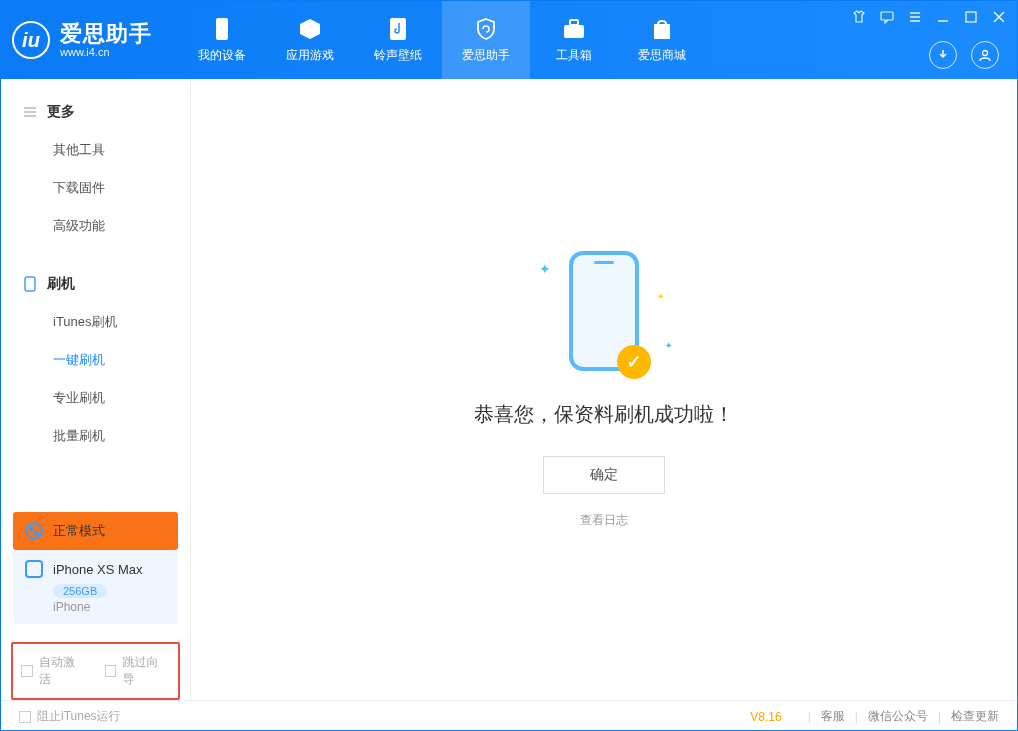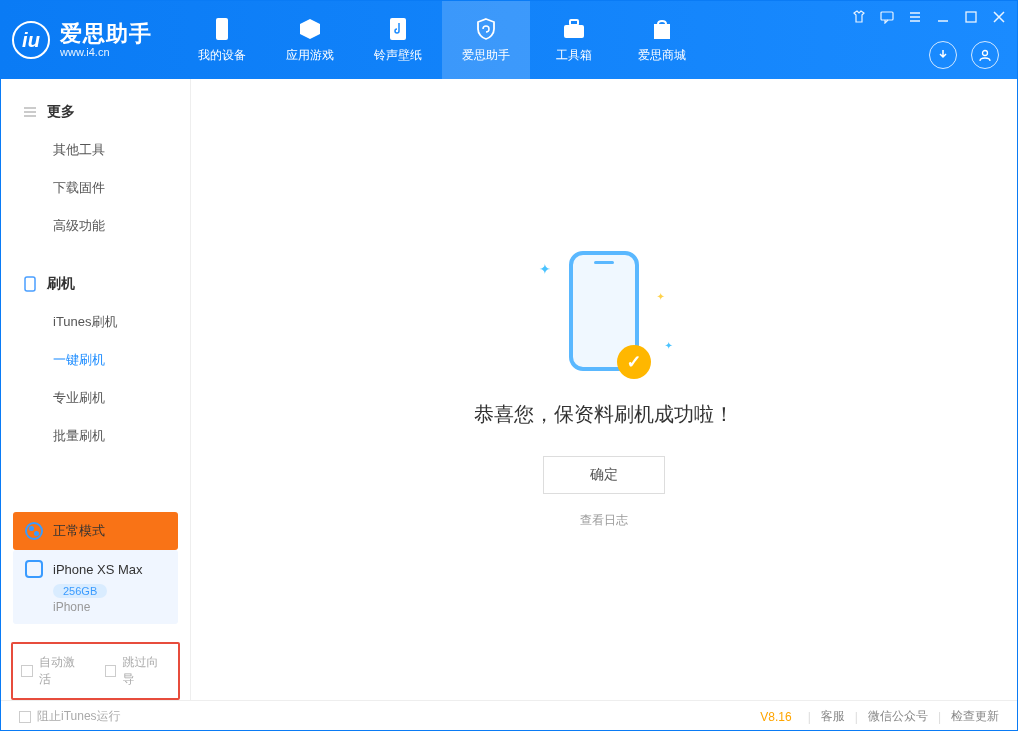--- a/index.html
+++ b/index.html
@@ -68,7 +68,7 @@
 .status-right { margin-left: auto; display: flex; align-items: center; gap: 10px; }
 .status-right .sep { color: #ddd; }
 .status-link { cursor: pointer; }
-.version { color: #ffa500; margin-right: 6px; }
+.version { color: #ffa500; margin-right: 16px; }
 </style>
 </head>
 <body>

